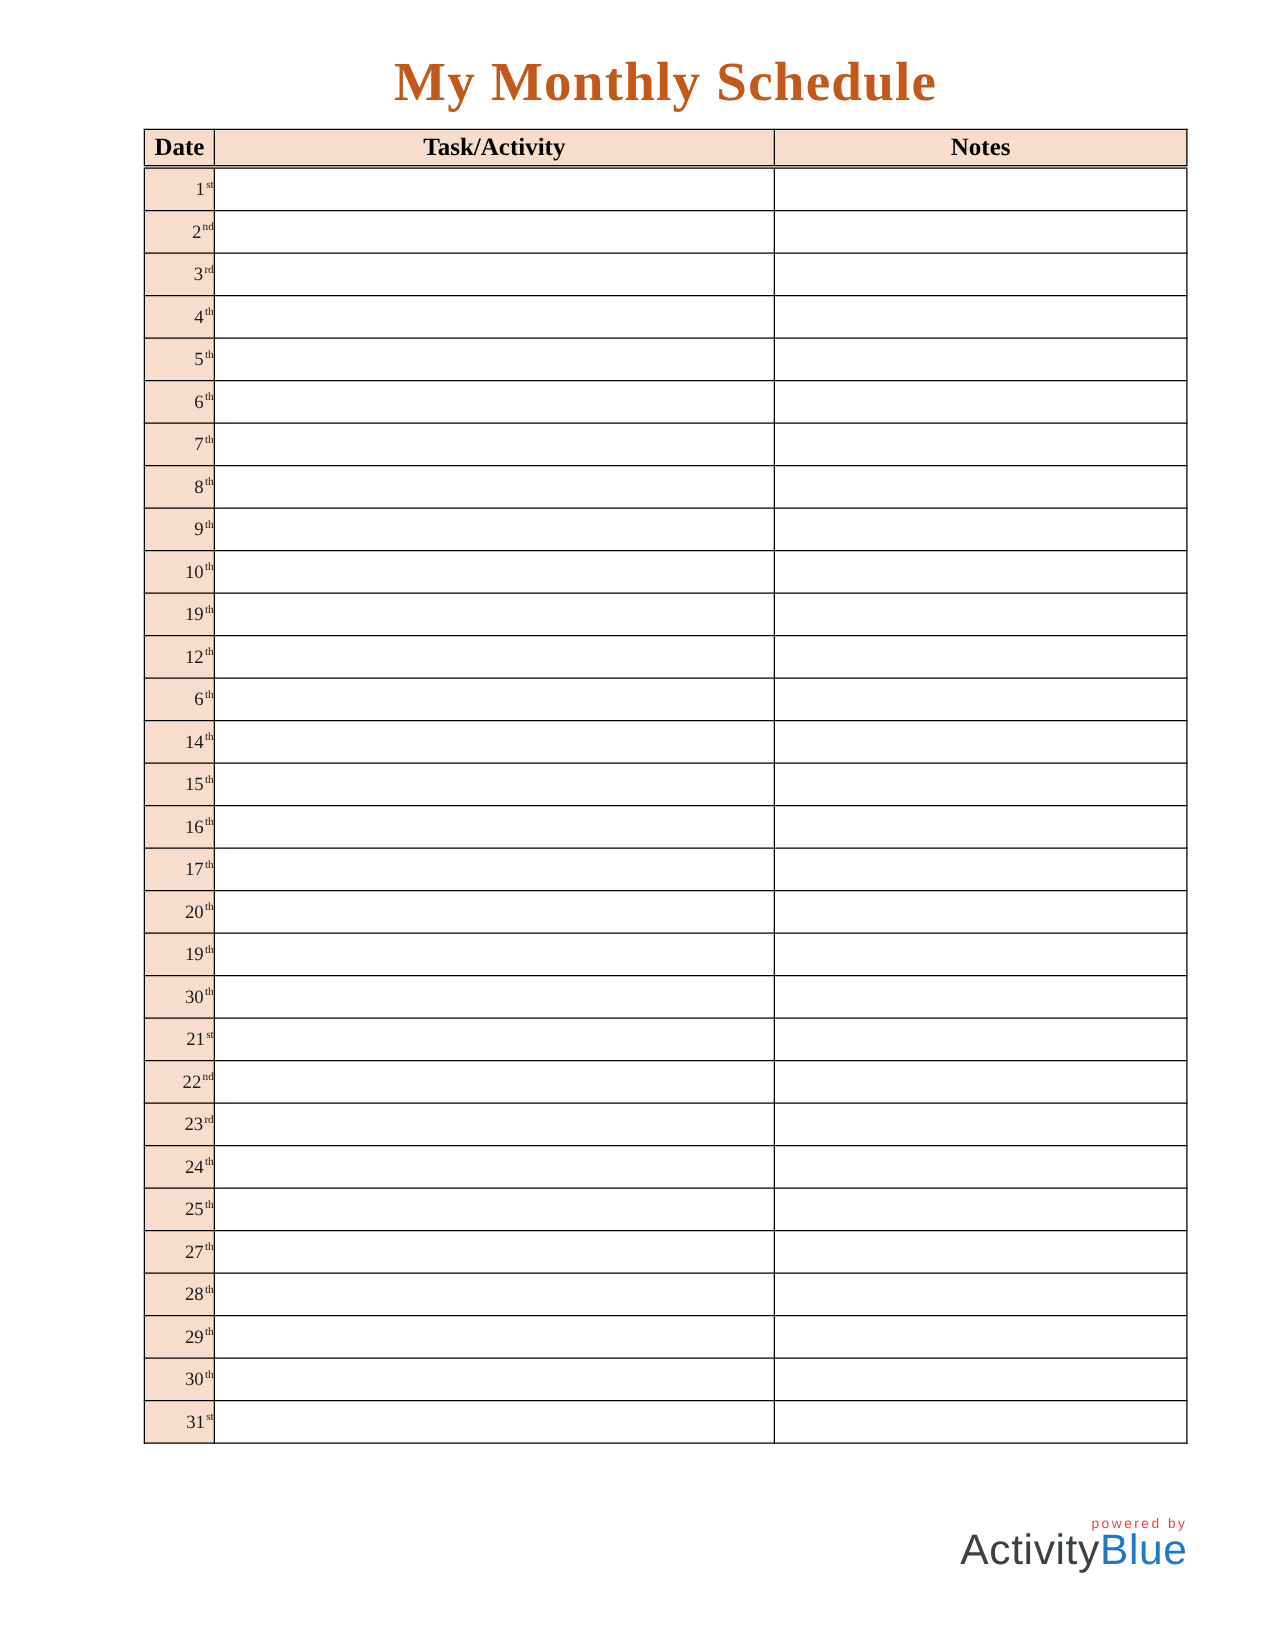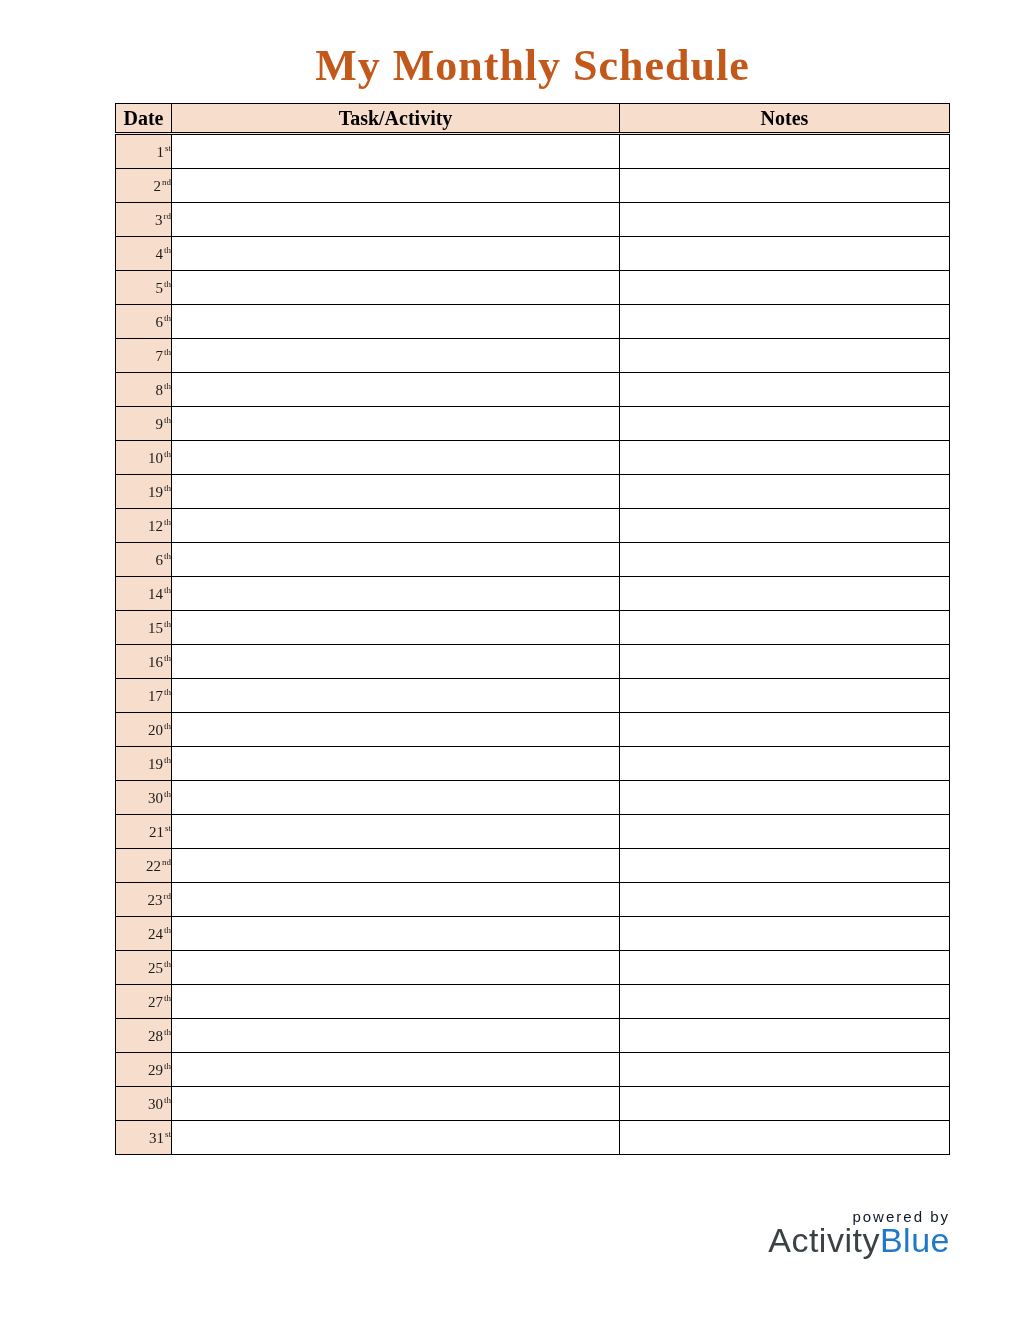--- a/index.html
+++ b/index.html
@@ -85,8 +85,8 @@
     font-family: "Segoe UI", Arial, sans-serif;
   }
   .footer .powered {
-    font-size: 15px;
-    color: #0f172a;
+    font-size: 11px;
+    color: #ef4444;
     letter-spacing: 2px;
     margin-bottom: -4px;
   }

